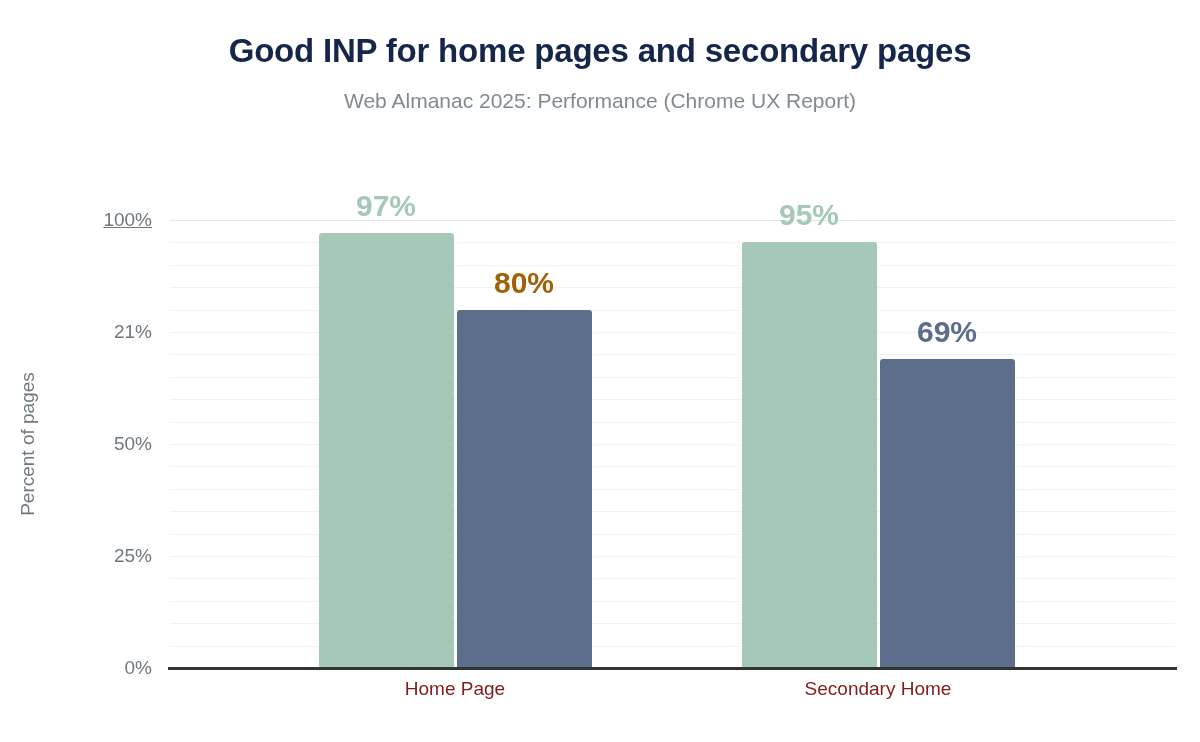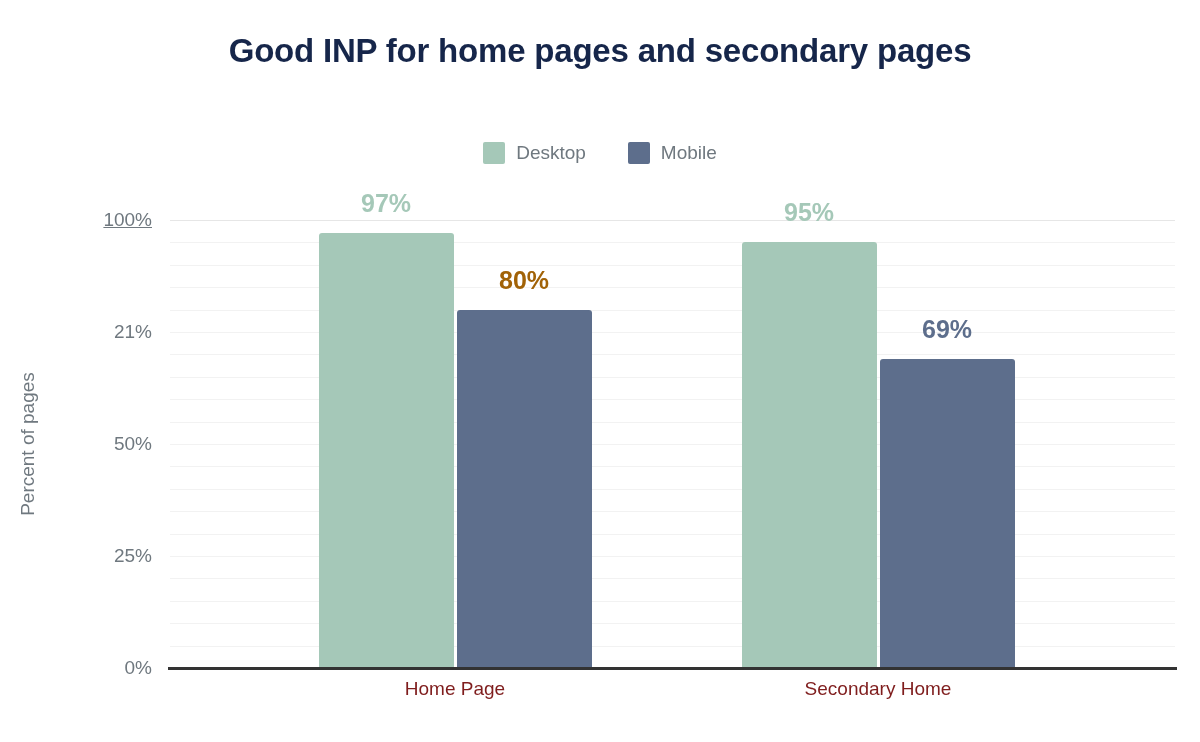--- a/index.html
+++ b/index.html
@@ -164,6 +164,7 @@
 
   <div id="chart-title">Good INP for home pages and secondary pages</div>
 
+  <div id="chart-subtitle">Web Almanac 2025: Performance (Chrome UX Report)</div>
 
   <div id="legend">
       <div class="legend-entry">

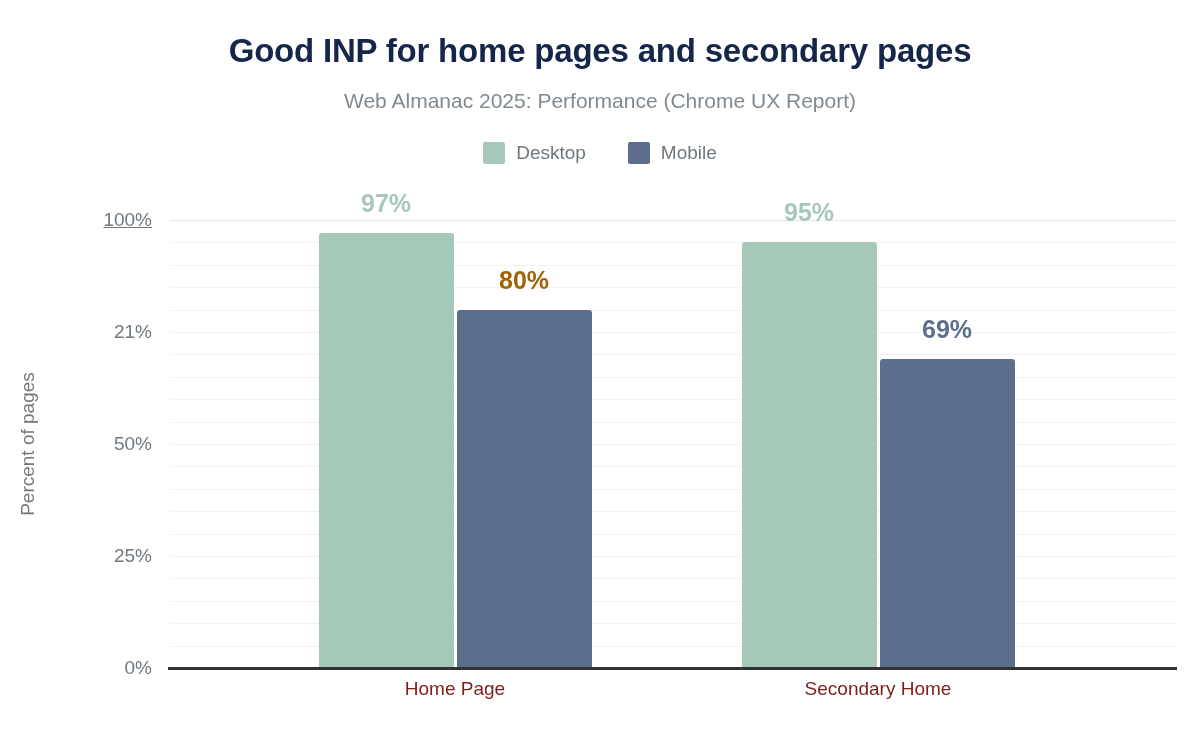--- a/index.html
+++ b/index.html
@@ -166,16 +166,6 @@
 
   <div id="chart-subtitle">Web Almanac 2025: Performance (Chrome UX Report)</div>
 
-  <div id="legend">
-      <div class="legend-entry">
-        <span class="legend-swatch" style="background: rgb(165, 200, 184);"></span>
-        <span class="legend-label">Desktop</span>
-      </div>
-      <div class="legend-entry">
-        <span class="legend-swatch" style="background: rgb(93, 110, 140);"></span>
-        <span class="legend-label">Mobile</span>
-      </div>
-    </div>
 
   <div id="plot">
       <div class="gridline" style="top: 448px;"></div>

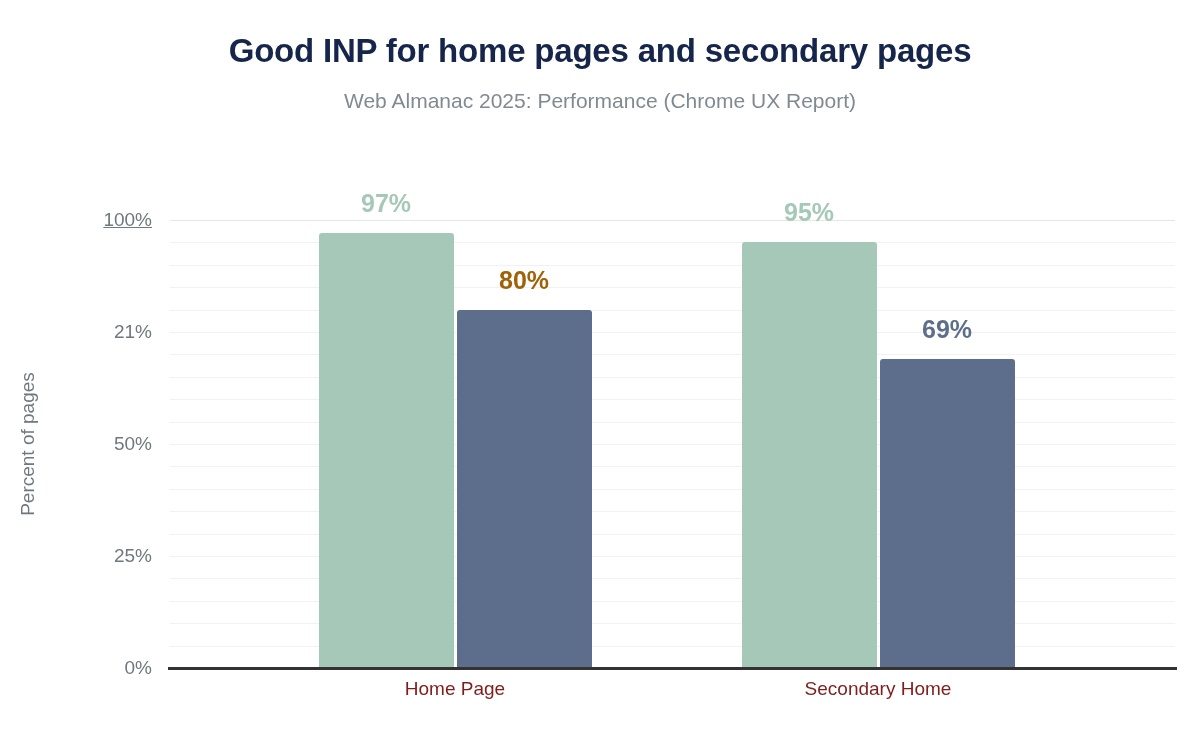--- a/index.html
+++ b/index.html
@@ -140,7 +140,7 @@
 
   .bar-value {
     position: absolute;
-    font-size: 25px;
+    font-size: 30px;
     font-weight: bold;
     text-align: center;
     white-space: nowrap;

